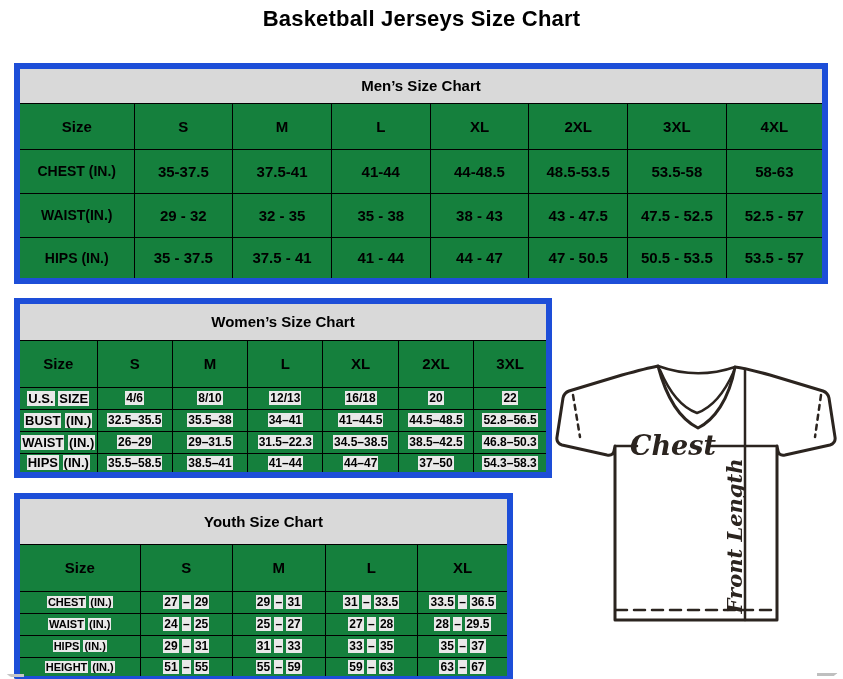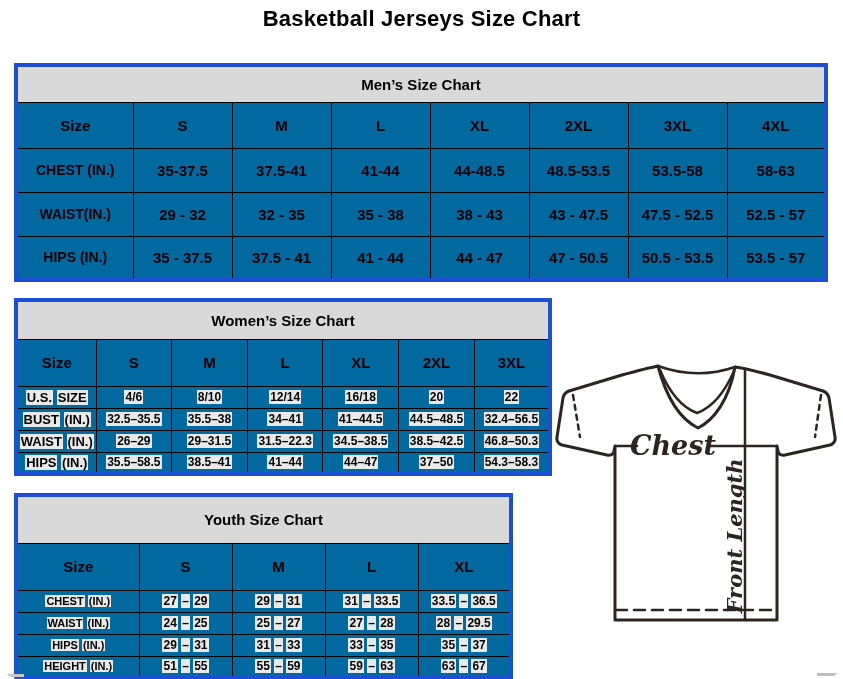--- a/index.html
+++ b/index.html
@@ -14,7 +14,7 @@
 
   table.size-table {
     position:absolute; border-collapse:collapse; table-layout:fixed;
-    border:4px solid #1d4ed8; background:#0369a1;padding-left:15px;
+    border:6px solid #1d4ed8; background:#15803d;padding-left:15px;
   }
   table.size-table th, table.size-table td {
     border:1px solid #000; text-align:center; vertical-align:middle;

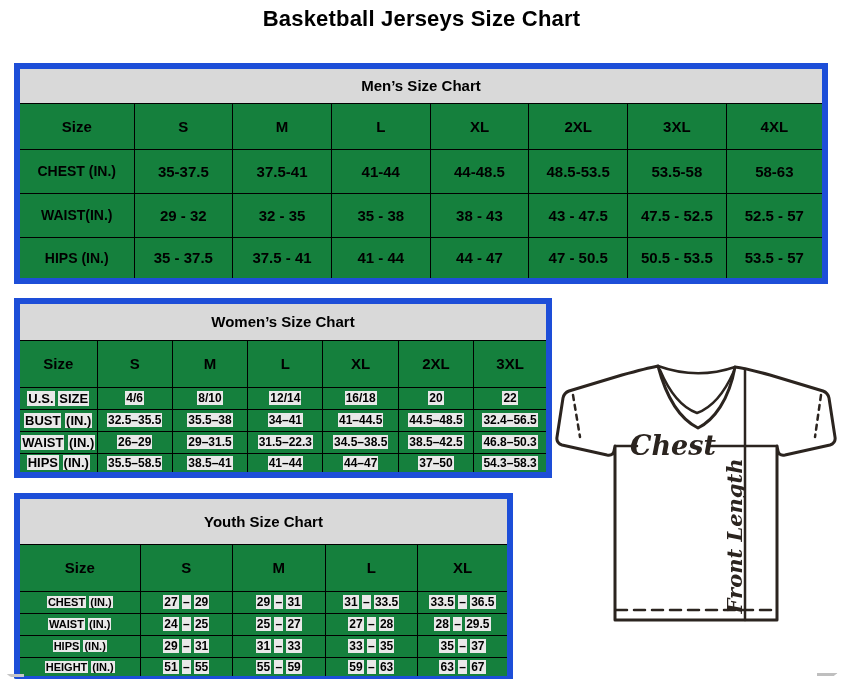--- a/index.html
+++ b/index.html
@@ -145,7 +145,7 @@
       <td class="row-label"><span class="hl">U.S.</span> <span class="hl">SIZE</span></td>
       <td><span class="hl">4/6</span></td>
       <td><span class="hl">8/10</span></td>
-      <td><span class="hl">12/14</span></td>
+      <td><span class="hl">12/13</span></td>
       <td><span class="hl">16/18</span></td>
       <td><span class="hl">20</span></td>
       <td><span class="hl">22</span></td>

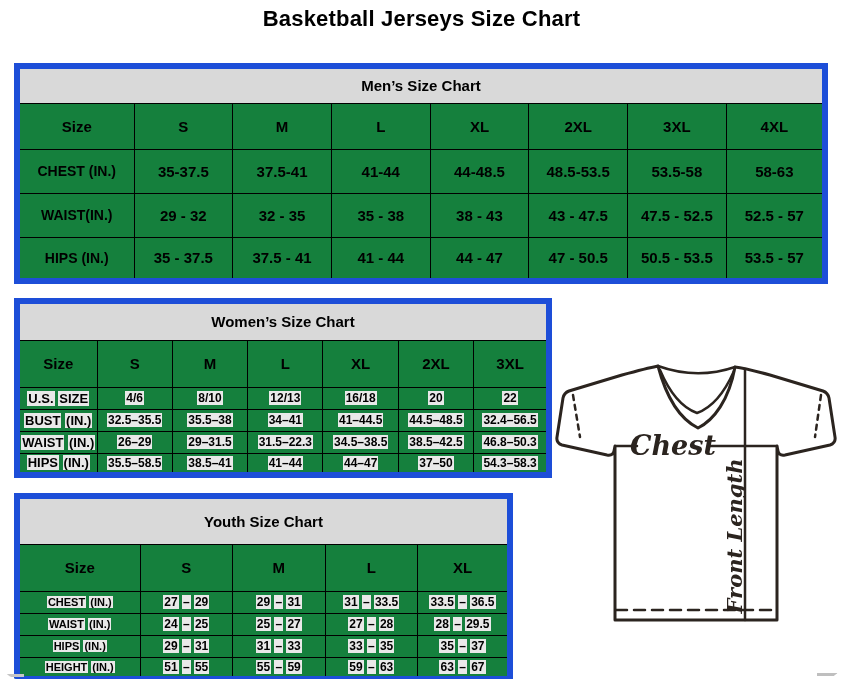--- a/index.html
+++ b/index.html
@@ -157,7 +157,7 @@
       <td><span class="hl">34–41</span></td>
       <td><span class="hl">41–44.5</span></td>
       <td><span class="hl">44.5–48.5</span></td>
-      <td><span class="hl">32.4–56.5</span></td>
+      <td><span class="hl">52.8–56.5</span></td>
     </tr>
     <tr class="data-row">
       <td class="row-label"><span class="hl">WAIST</span> <span class="hl">(IN.)</span></td>

